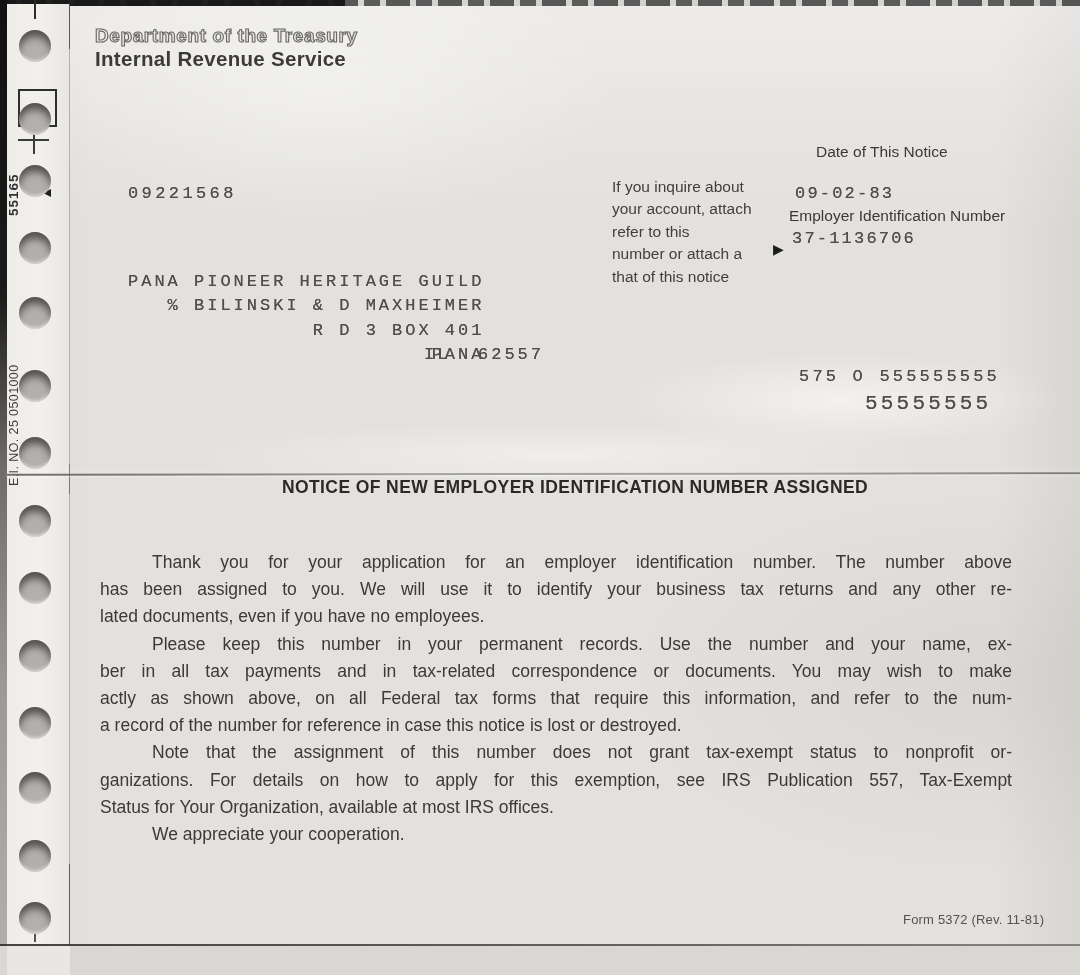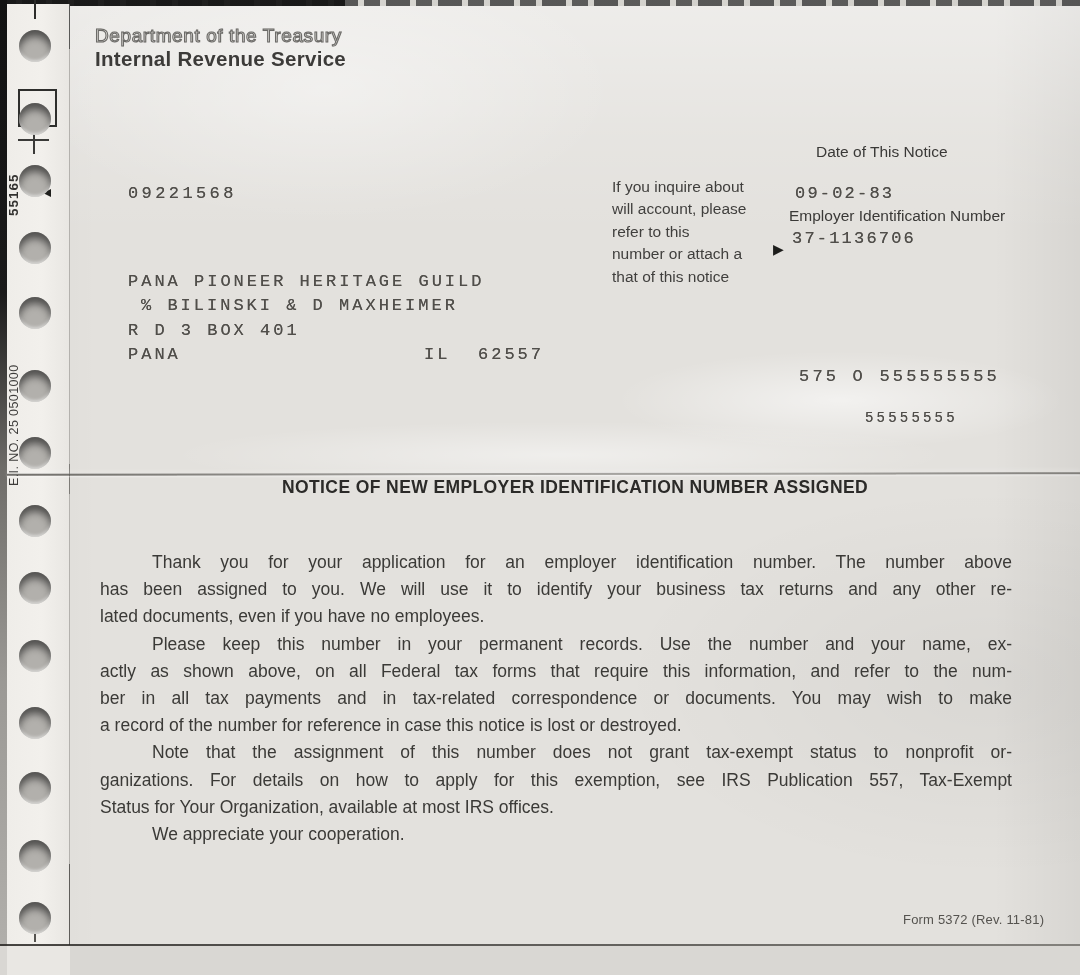--- a/index.html
+++ b/index.html
@@ -54,7 +54,7 @@
     background:linear-gradient(90deg,rgba(90,88,84,.85),rgba(110,108,104,.55) 40%,rgba(120,118,114,.6) 75%,rgba(100,98,94,.75));
     box-shadow:0 1px 2px rgba(255,255,255,.6), 0 -2px 4px rgba(255,255,255,.35);transform:rotate(-.08deg);}
   
-  .dept{position:absolute;left:95px;top:25px;font-size:19px;font-weight:normal;letter-spacing:.6px;
+  .dept{position:absolute;left:95px;top:25px;font-size:19px;font-weight:bold;letter-spacing:.6px;
     color:rgba(238,236,232,.9);-webkit-text-stroke:1.1px #6b6a67;text-shadow:0 0 1px rgba(90,90,88,.4);}
   .irs{position:absolute;left:95px;top:47px;font-size:20.5px;font-weight:bold;letter-spacing:.3px;color:#3c3b39;}
   

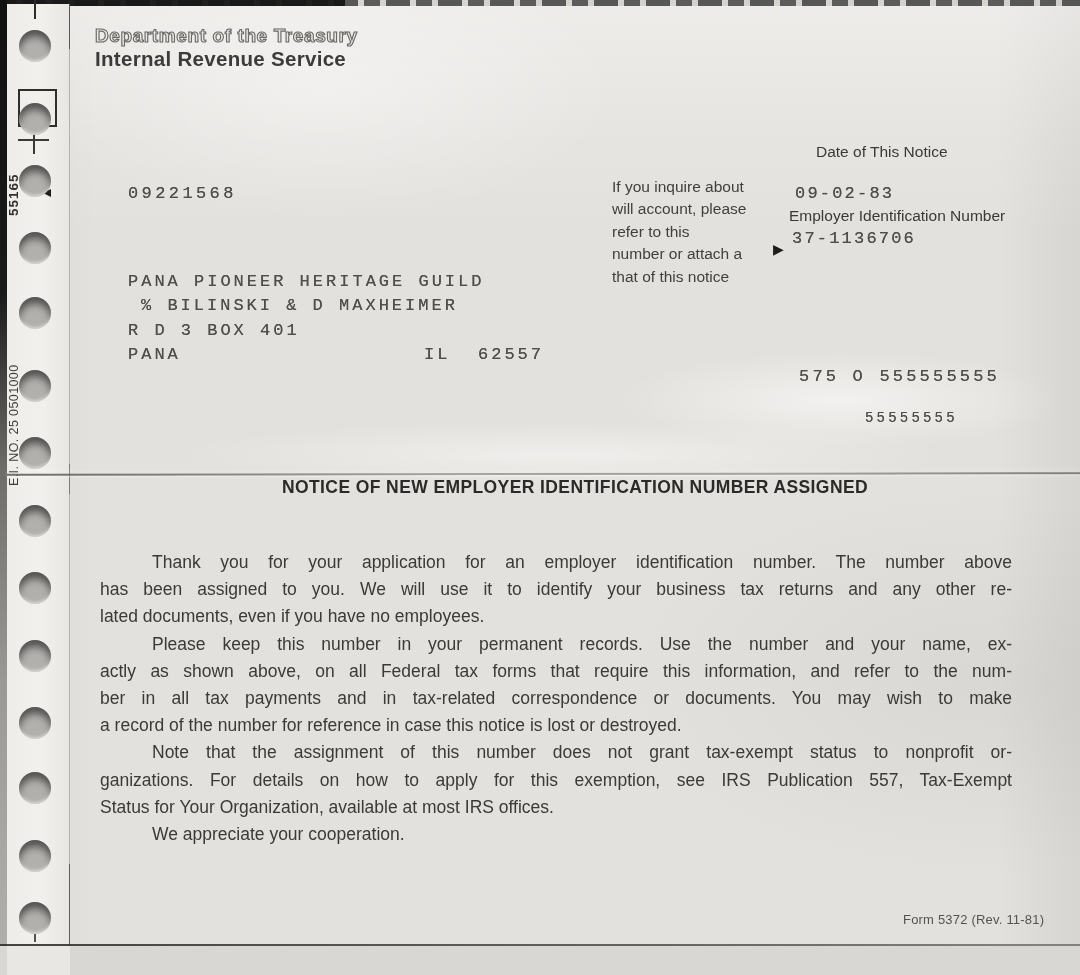--- a/index.html
+++ b/index.html
@@ -127,7 +127,7 @@
 
   <div class="inquire">
     <div>If you inquire about</div>
-    <div>will account, please</div>
+    <div>your account, attach</div>
     <div>refer to this</div>
     <div>number or attach a</div>
     <div>that of this notice</div>

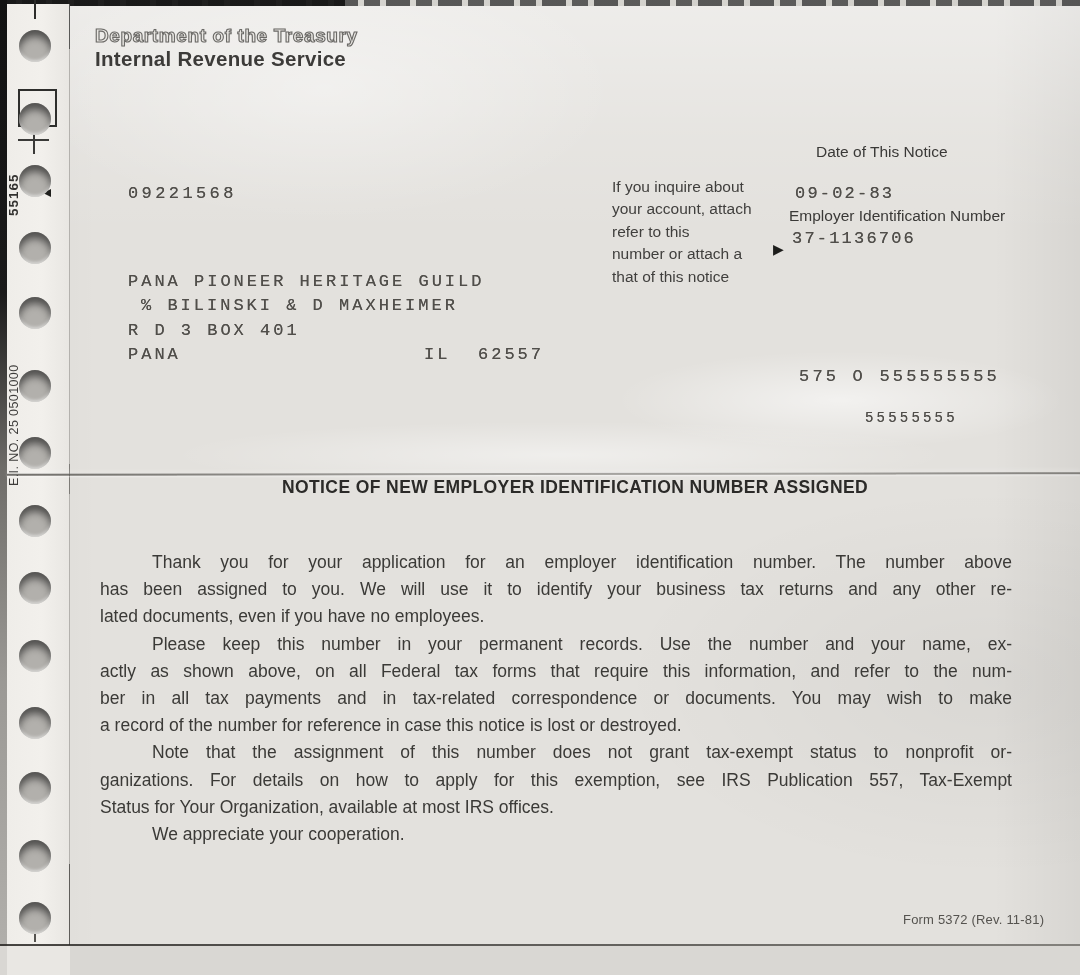--- a/index.html
+++ b/index.html
@@ -63,7 +63,7 @@
   .serial{position:absolute;left:128px;top:184px;font-size:17px;letter-spacing:3.4px;}
   .date-value{position:absolute;left:795px;top:184px;font-size:17px;letter-spacing:2.2px;}
   .ein-value{position:absolute;left:792px;top:229px;font-size:17px;letter-spacing:2.2px;}
-  .address{position:absolute;left:128px;top:270px;font-size:17px;letter-spacing:3px;line-height:24.3px;}
+  .address{position:absolute;left:128px;top:270px;font-size:17px;letter-spacing:3px;line-height:24.3px;text-align:right;}
   .address .indent1{padding-left:13px;}
   .cityline{position:relative;}
   .cityline .state{position:absolute;left:296px;}

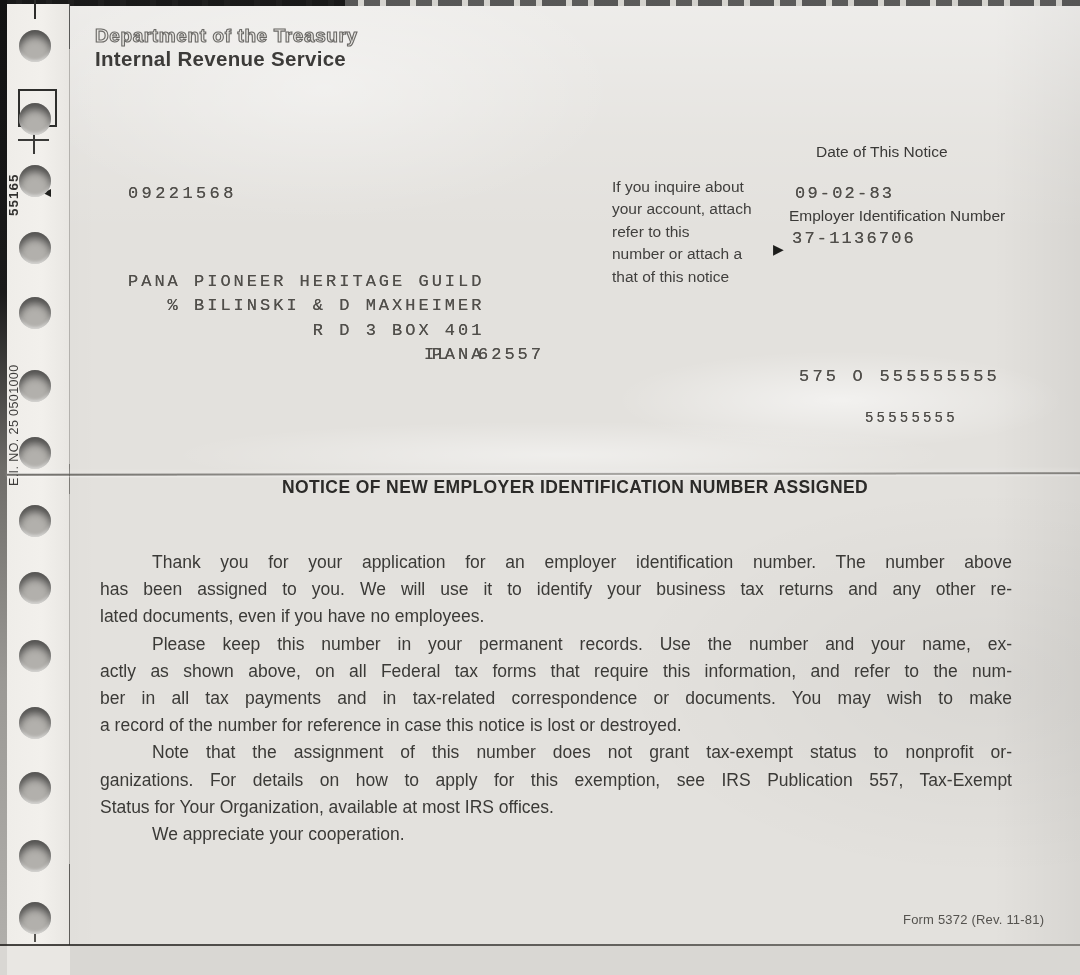--- a/index.html
+++ b/index.html
@@ -69,7 +69,7 @@
   .cityline .state{position:absolute;left:296px;}
   .cityline .zip{position:absolute;left:350px;}
   .code1{position:absolute;left:799px;top:367px;font-size:17px;letter-spacing:3.2px;}
-  .code2{position:absolute;left:865px;top:392px;font-size:14px;letter-spacing:3.2px;margin-top:18px;}
+  .code2{position:absolute;left:865px;top:392px;font-size:21px;letter-spacing:3.2px;}
   
   .date-label{position:absolute;left:792px;top:143px;font-size:15.5px;color:#3a3937;margin-left:24px;}
   .ein-label{position:absolute;left:789px;top:207px;font-size:15.5px;color:#3a3937;}

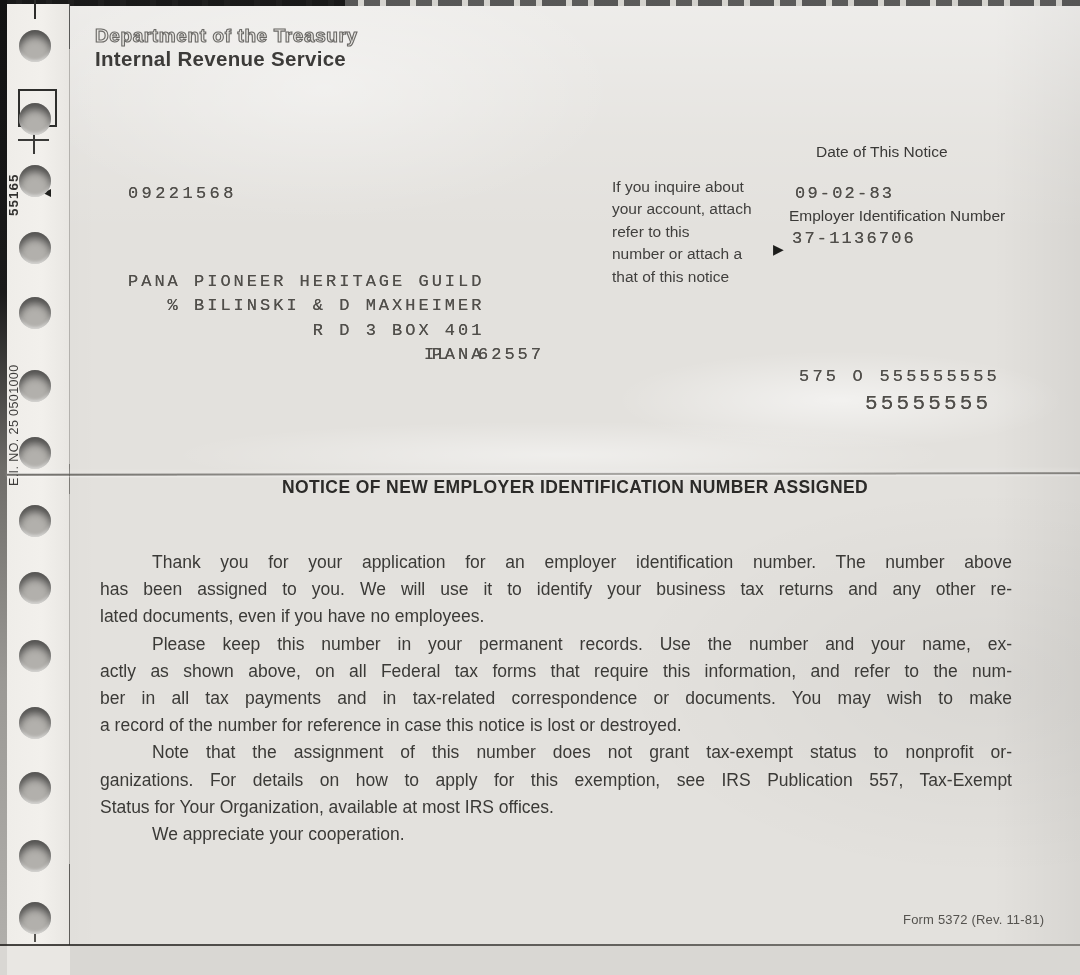--- a/index.html
+++ b/index.html
@@ -165,8 +165,8 @@
       </div>
       <div>
         <div class="line first">Please keep this number in your permanent records. Use the number and your name, ex-</div>
+        <div class="line">ber in all tax payments and in tax-related correspondence or documents. You may wish to make</div>
         <div class="line">actly as shown above, on all Federal tax forms that require this information, and refer to the num-</div>
-        <div class="line">ber in all tax payments and in tax-related correspondence or documents. You may wish to make</div>
         <div class="line last">a record of the number for reference in case this notice is lost or destroyed.</div>
       </div>
       <div>

